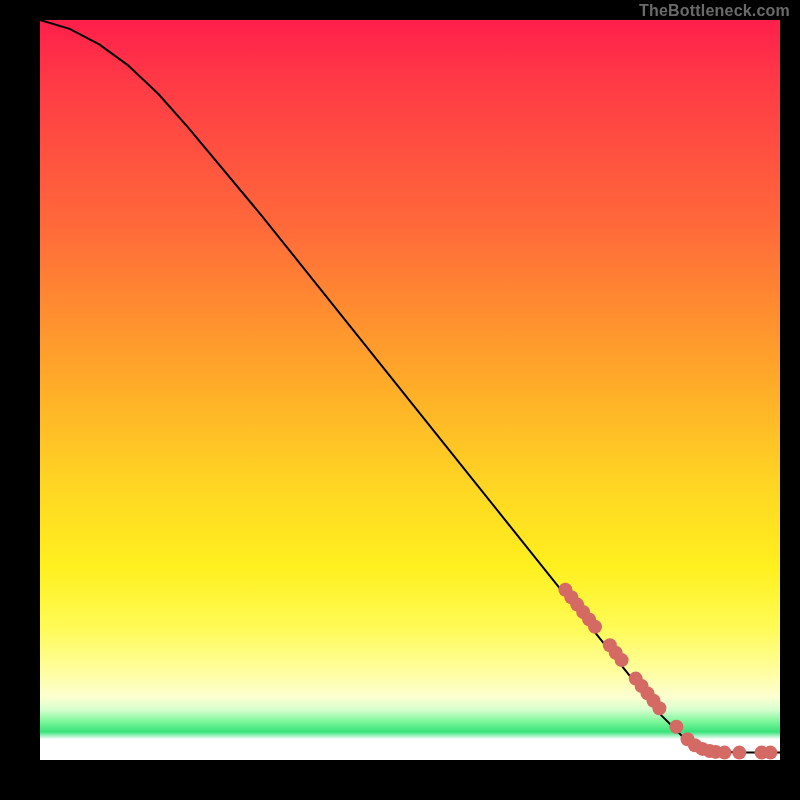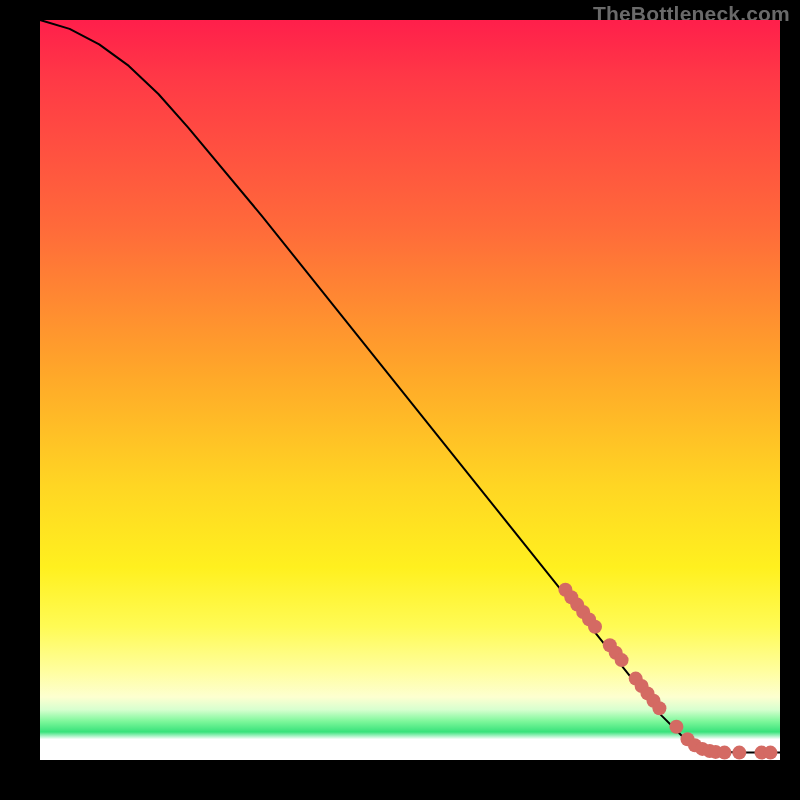--- a/index.html
+++ b/index.html
@@ -39,7 +39,7 @@
     top: 2px;
     right: 10px;
     font-family: Arial, Helvetica, sans-serif;
-    font-size: 21px;
+    font-size: 16px;
     font-weight: 600;
     color: #6a6a6a;
     letter-spacing: 0.2px;

